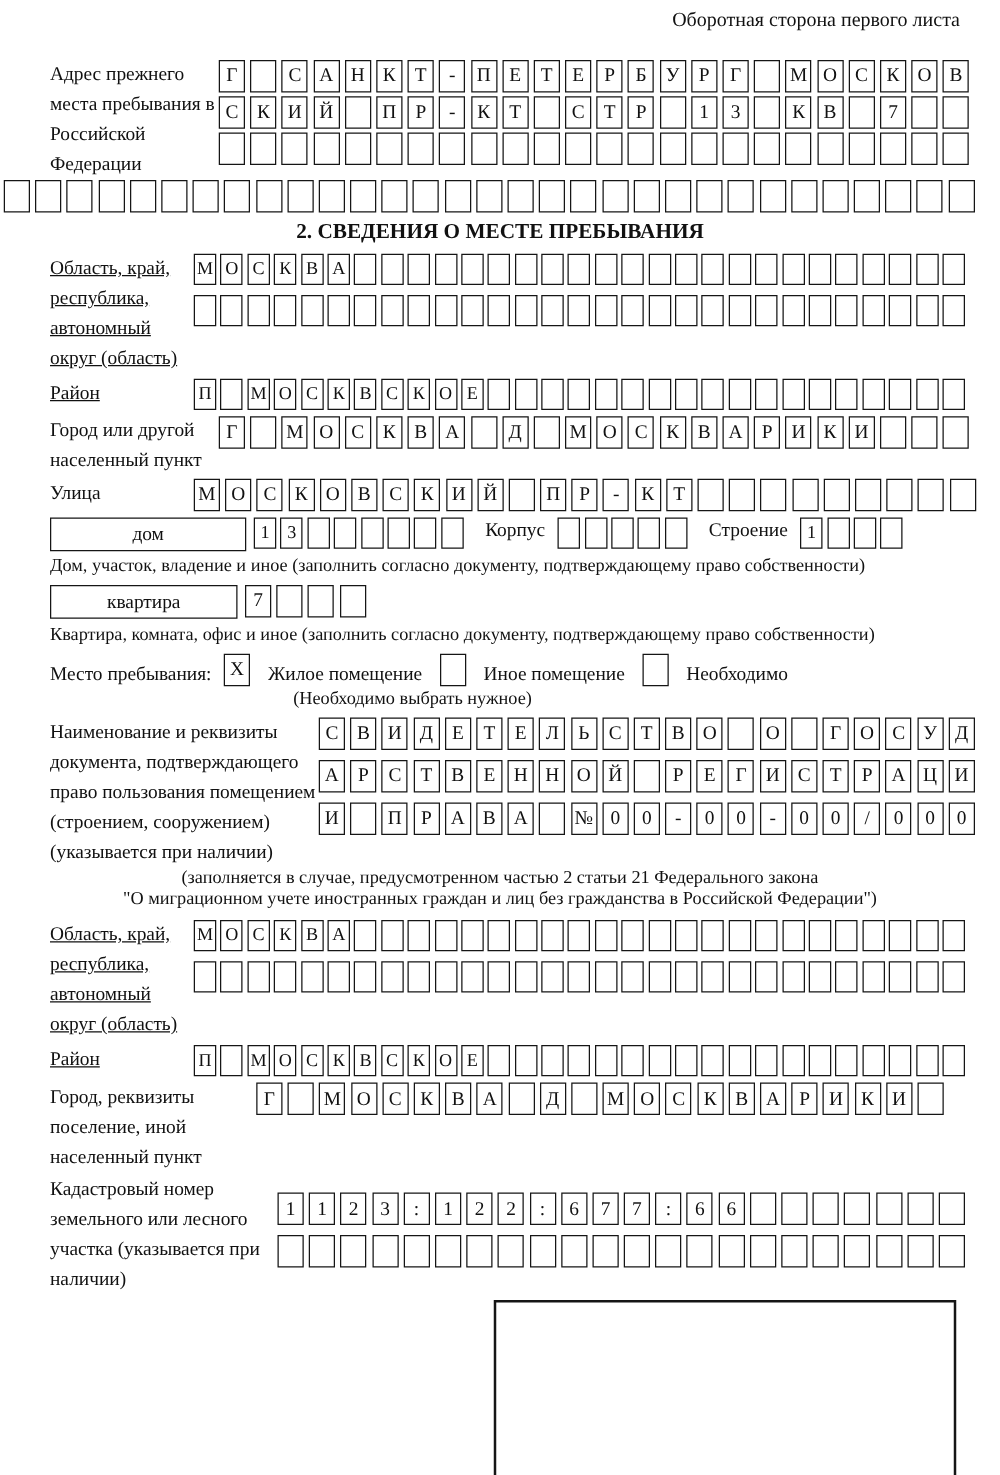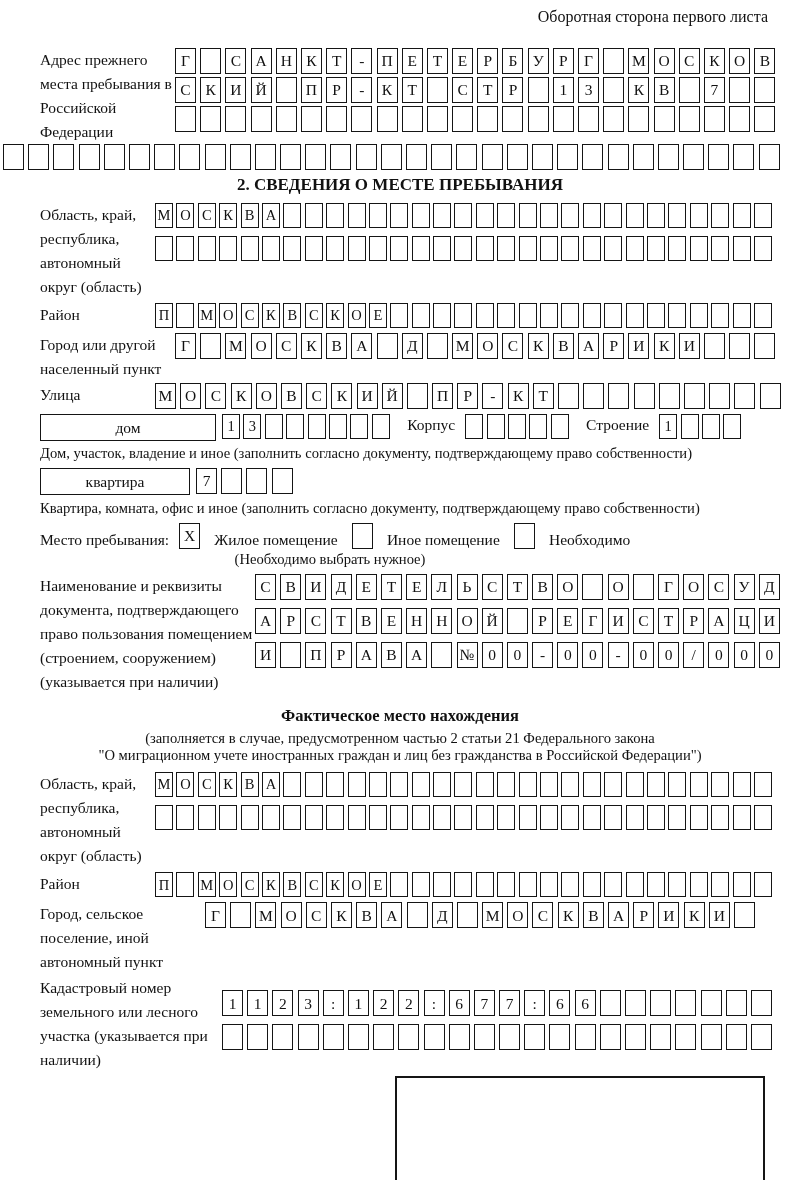--- a/index.html
+++ b/index.html
@@ -13,7 +13,7 @@
   .frow { display:flex; align-items:flex-start; }
   .flabel { line-height:1.55; box-sizing:border-box; padding-left:40px; flex:none; }
   .w-top   { width:175px; }
-  .w-small { width:155px; }
+  .w-small { width:155px;text-decoration:underline; }
   .w-gorod { width:175px; }
   .w-ulitsa{ width:155px; }
   .w-doc   { width:255px; }

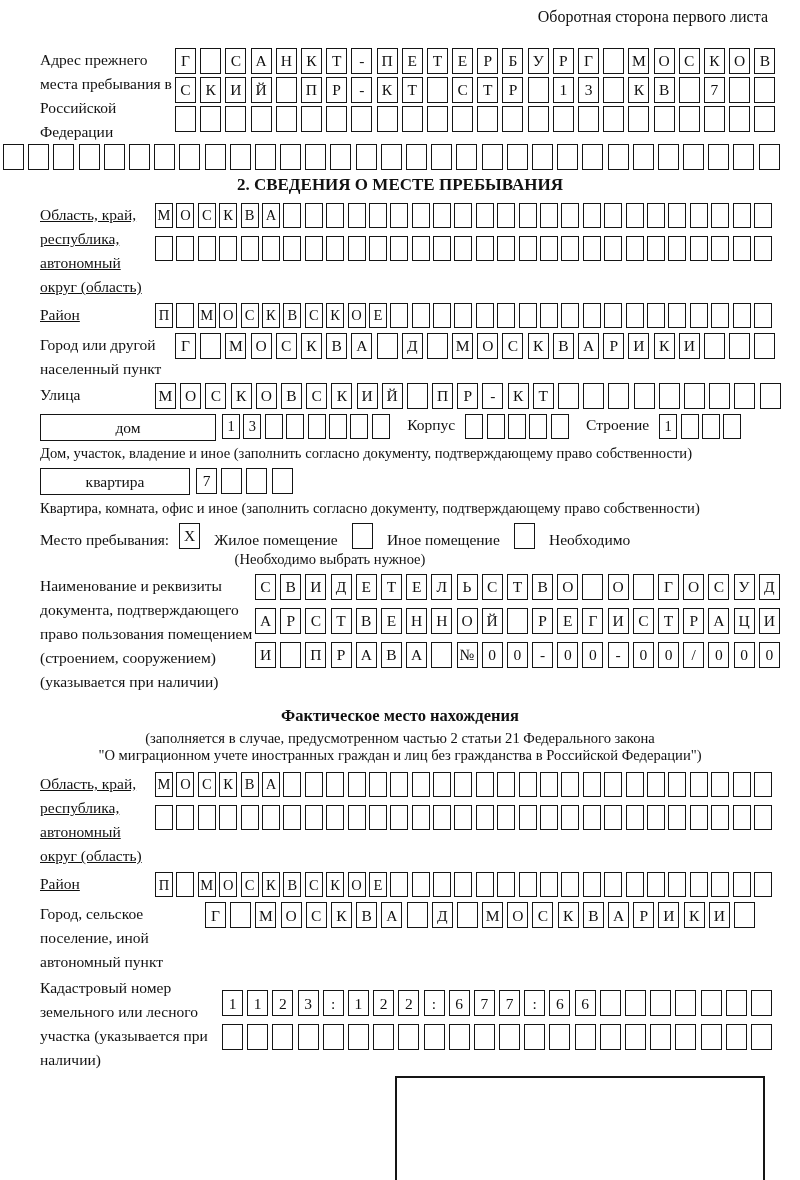--- a/index.html
+++ b/index.html
@@ -354,7 +354,7 @@
     </div>
 
     <div class="dom-line">
-      <div class="named-box" style="width:176px;">дом</div>
+      <div class="named-box" style="width:157px;">дом</div>
       <div class="cellrow small" style="margin-left:6px;">
           <span class="cell">1</span>
           <span class="cell">3</span>

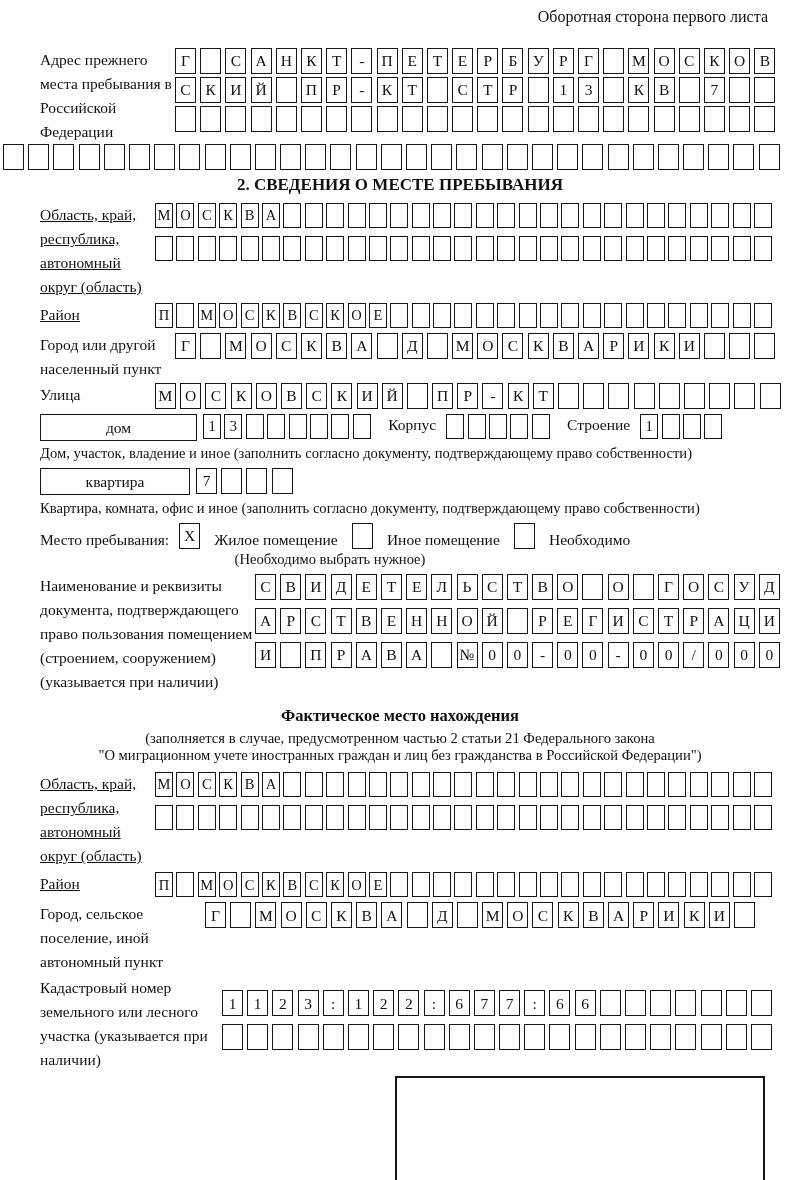--- a/index.html
+++ b/index.html
@@ -488,7 +488,6 @@
   </section>
 
   <section>
-    <h3 class="sec-title">Фактическое место нахождения</h3>
     <div class="note center" style="margin:0;">(заполняется в случае, предусмотренном частью 2 статьи 21 Федерального закона</div>
     <div class="note center" style="margin:0 0 8px 0;">"О миграционном учете иностранных граждан и лиц без гражданства в Российской Федерации")</div>
 

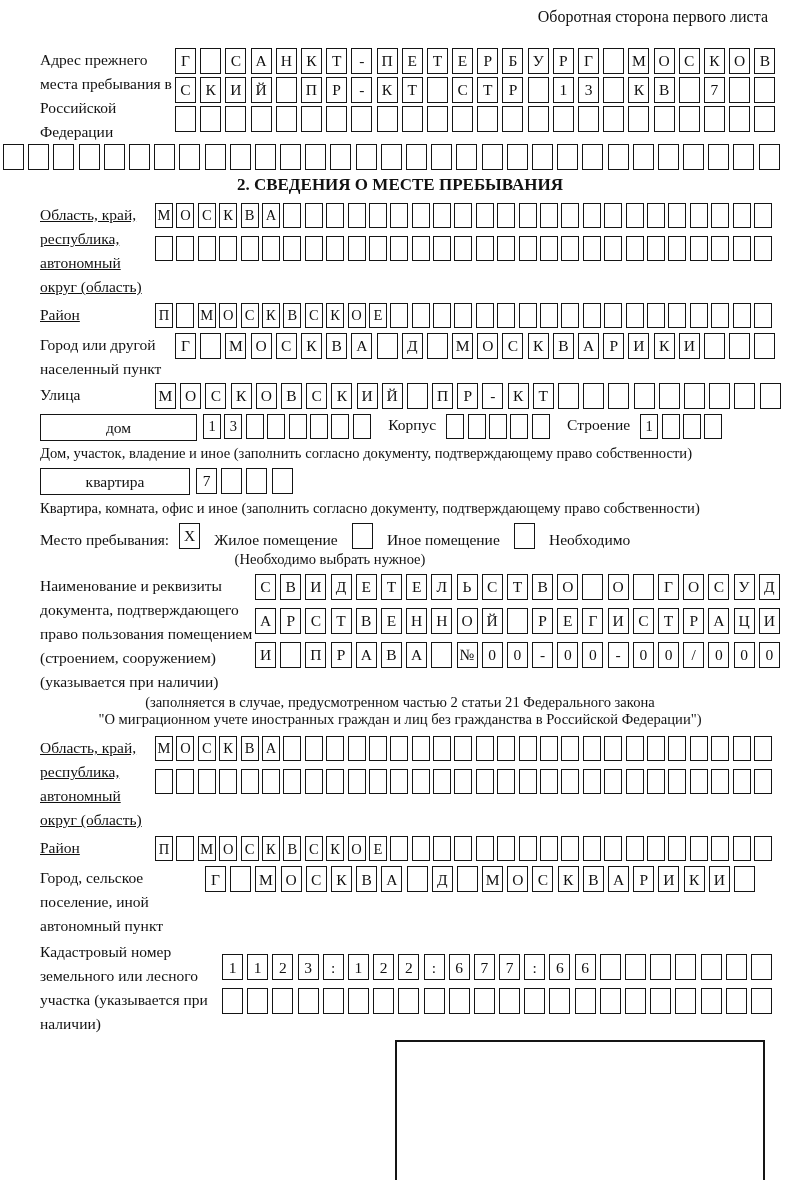--- a/index.html
+++ b/index.html
@@ -597,7 +597,7 @@
     </div>
 
     <div class="frow" style="margin-top:2px;">
-      <div class="flabel w-fgorod">Город, сельское поселение, иной автономный пункт</div>
+      <div class="flabel w-fgorod">Город, реквизиты поселение, иной населенный пункт</div>
       <div class="rows">
         <div class="cellrow">
             <span class="cell">Г</span>

